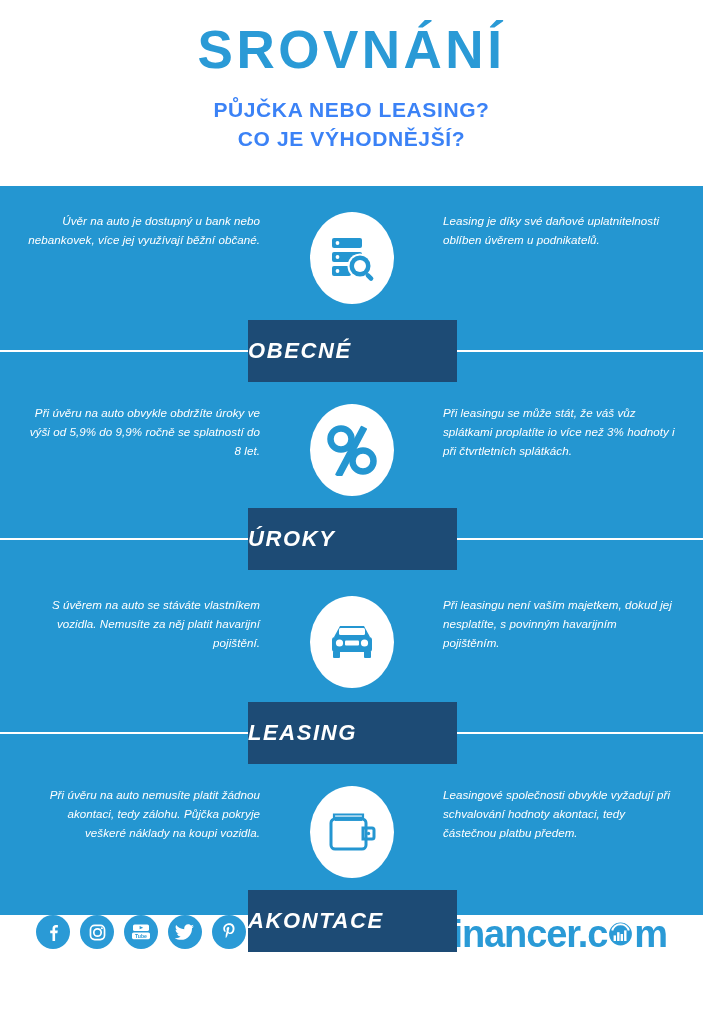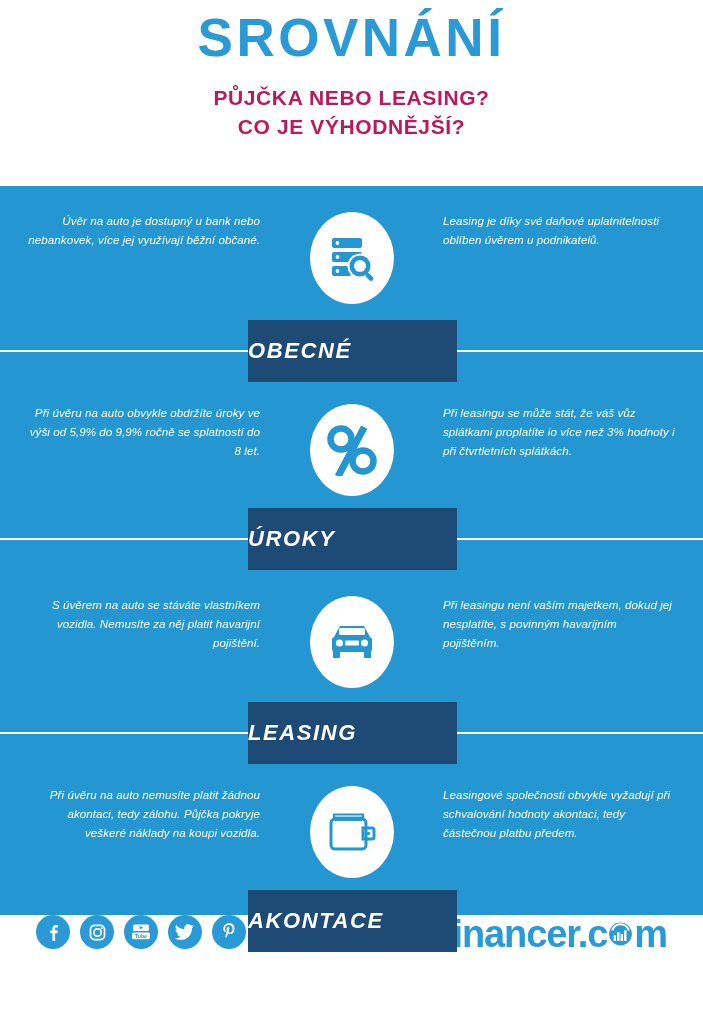--- a/index.html
+++ b/index.html
@@ -34,7 +34,7 @@
     flex-direction: column;
     align-items: center;
     justify-content: flex-start;
-    padding-top: 10px;
+    padding-top: 22px;
     box-sizing: border-box;
   }
   .title {

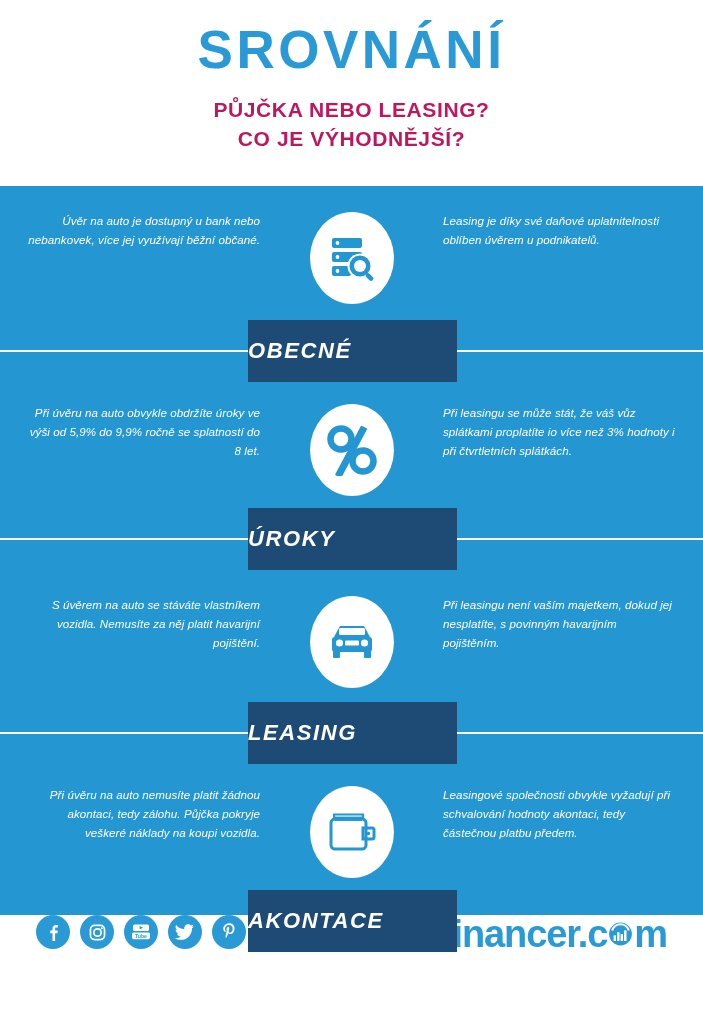--- a/index.html
+++ b/index.html
@@ -50,7 +50,7 @@
     margin-top: 18px;
     font-size: 21px;
     font-weight: bold;
-    color: #be185d;
+    color: #3b82f6;
     letter-spacing: 0.6px;
     line-height: 1.38;
     text-align: center;

